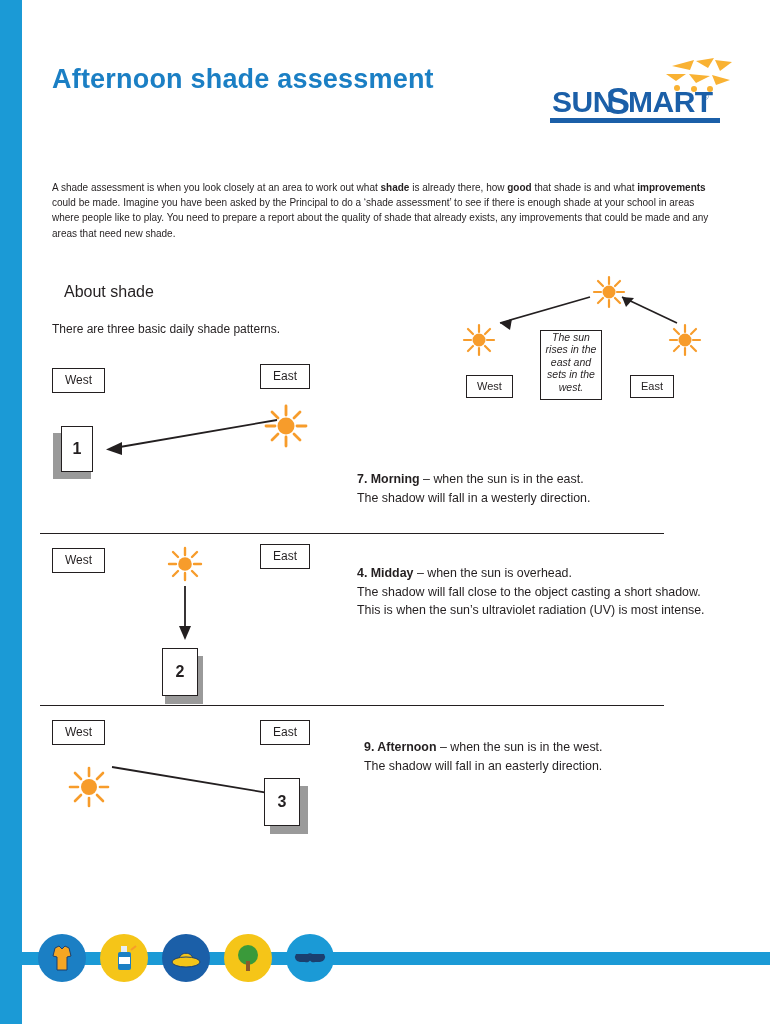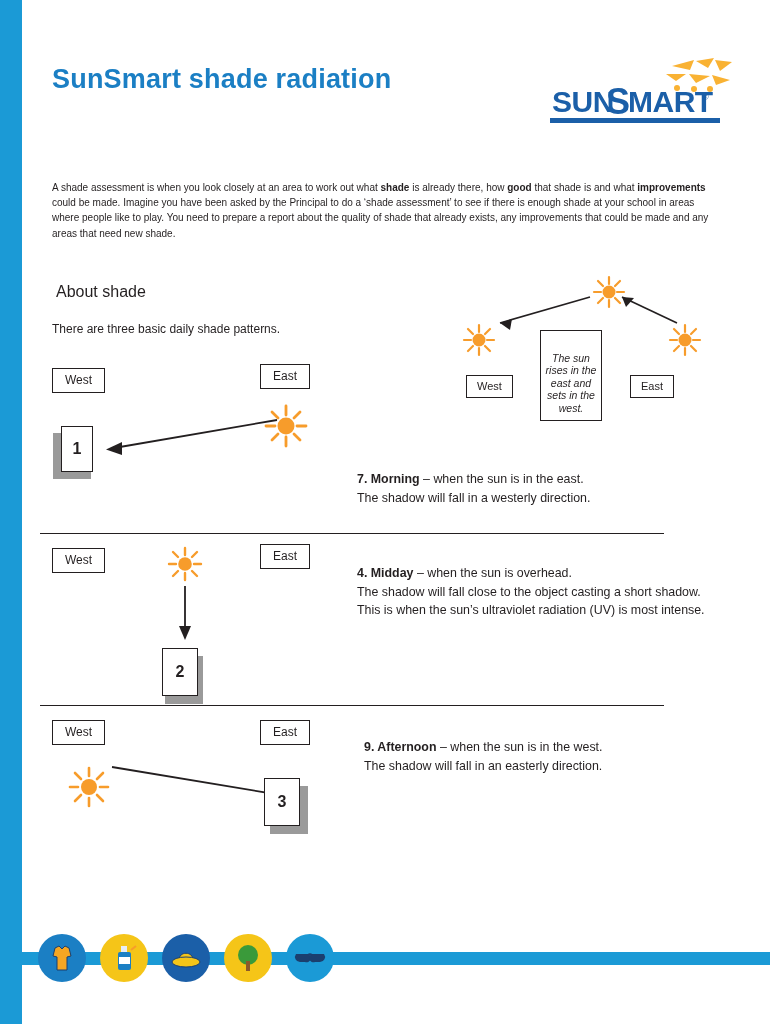--- a/index.html
+++ b/index.html
@@ -112,7 +112,7 @@
 
   <div class="content">
 
-    <div class="title">SunSmart shade radiation</div>
+    <div class="title">Afternoon shade assessment</div>
 
     <div class="logo">
       <svg width="200" height="70" viewBox="0 0 200 70">

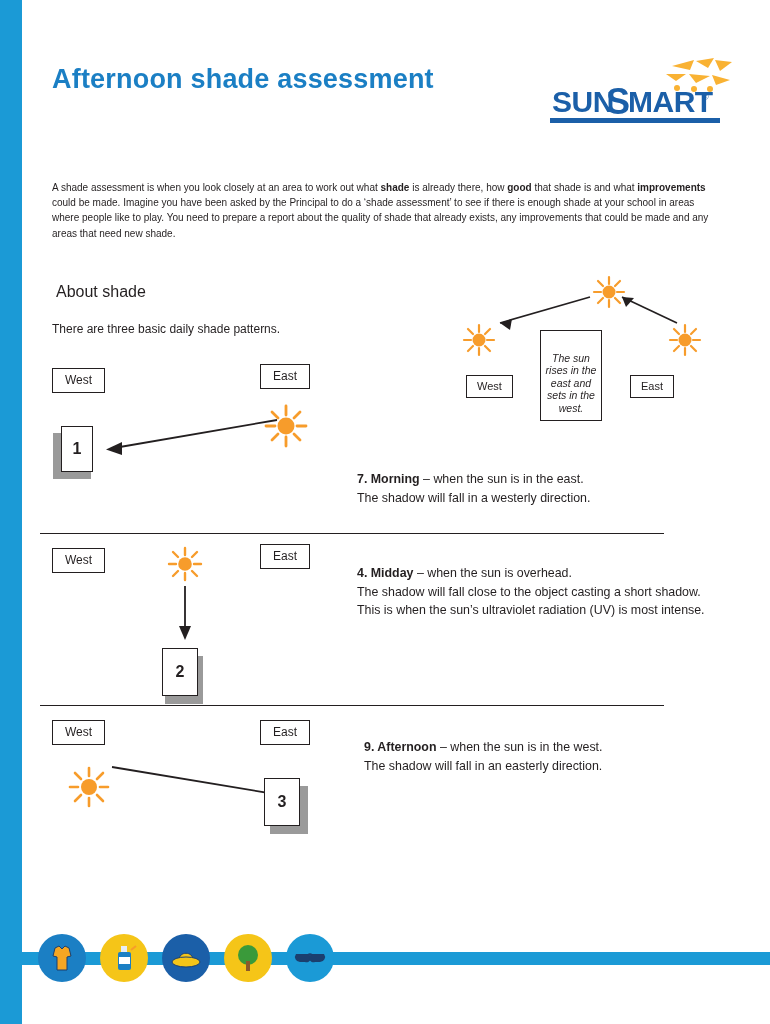--- a/index.html
+++ b/index.html
@@ -44,7 +44,7 @@
 
   
   .about-heading {
-    position:absolute; left:4px; top:283px;
+    position:absolute; left:12px; top:283px;
     font-size:16px; color:#231f20;
   }
   .about-sub {

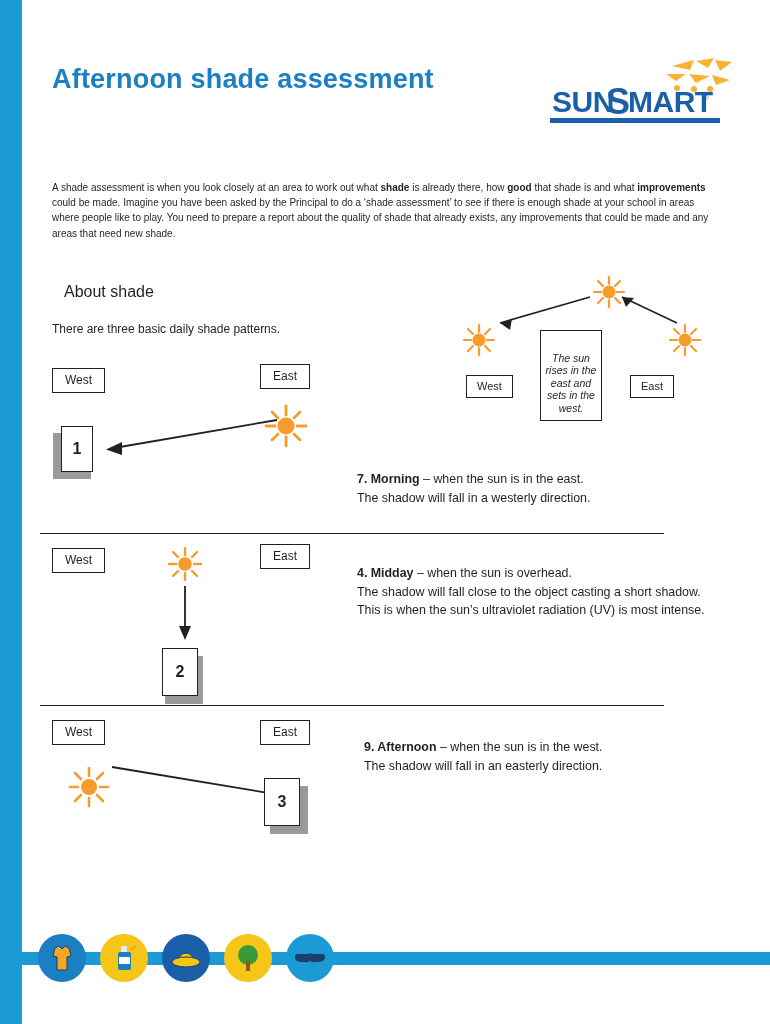--- a/index.html
+++ b/index.html
@@ -62,7 +62,7 @@
     padding:4px 10px 5px 10px;
   }
   .cycle-center {
-    left:78px; top:55px; width:62px; padding:21px 4px 6px 4px;
+    left:78px; top:55px; width:62px; padding:0 4px 6px 4px;
     font-style:italic; line-height:1.18; font-size:10.5px;
   }
   .cycle-west { left:4px; top:100px; }

